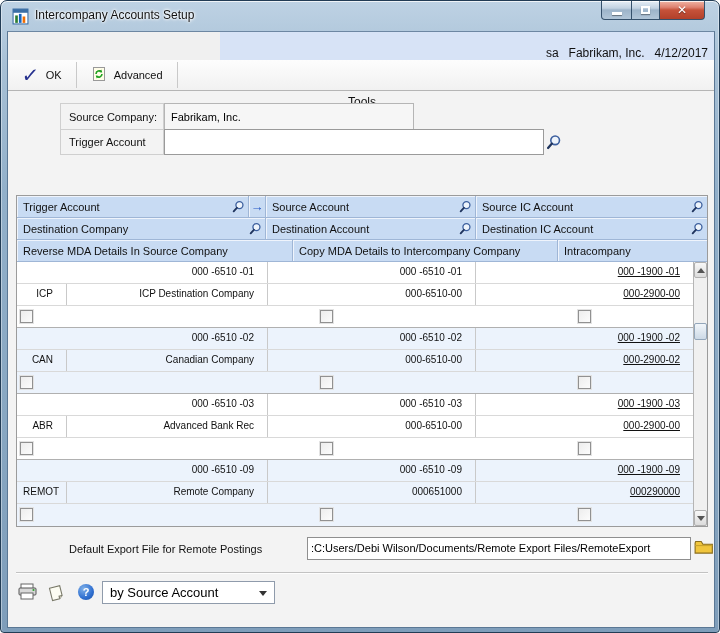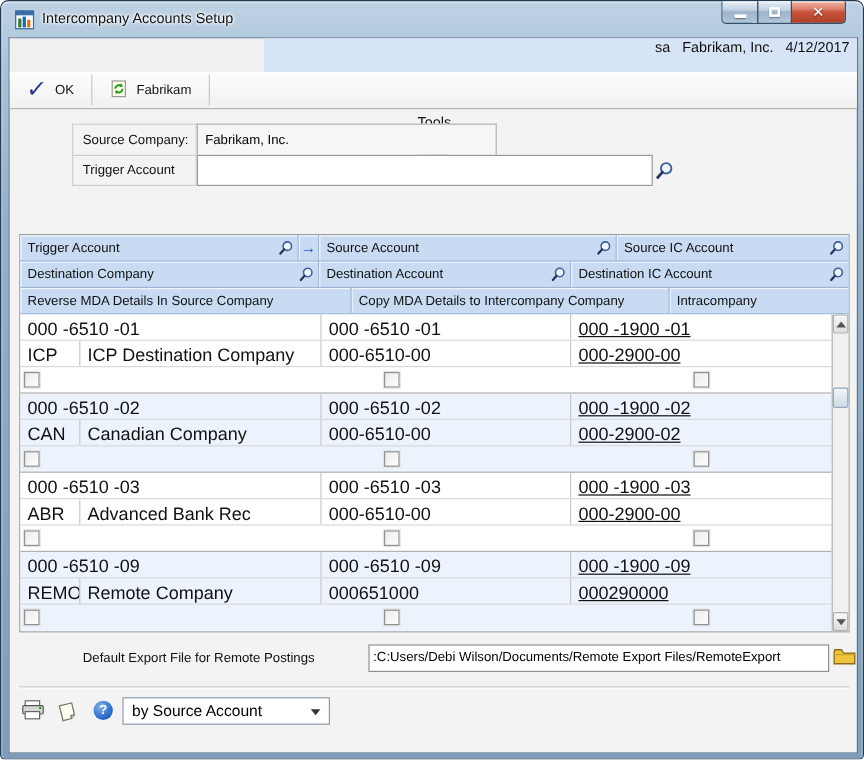--- a/index.html
+++ b/index.html
@@ -36,7 +36,7 @@
   .menubar { position:absolute; left:0; top:0; width:708px; height:32px; background:#f0f0f0;
     border-bottom:1px solid #d9d9d9; display:flex; align-items:center; font-size:12px;flex-direction:column; }
   .menubar-right { position:absolute; left:212px; top:0; height:28px; right:0;
-    background:#d7e3f6; display:flex; align-items:flex-start; justify-content:flex-end; padding-right:8px; font-size:12px; color:#111; }
+    background:#d7e3f6; display:flex; align-items:flex-end; justify-content:flex-end; padding-right:8px; font-size:12px; color:#111; }
   .menu-item { padding:0 12px; line-height:28px; color:#111; cursor:default; }
   .menubar-right span { margin-left:10px; }
   

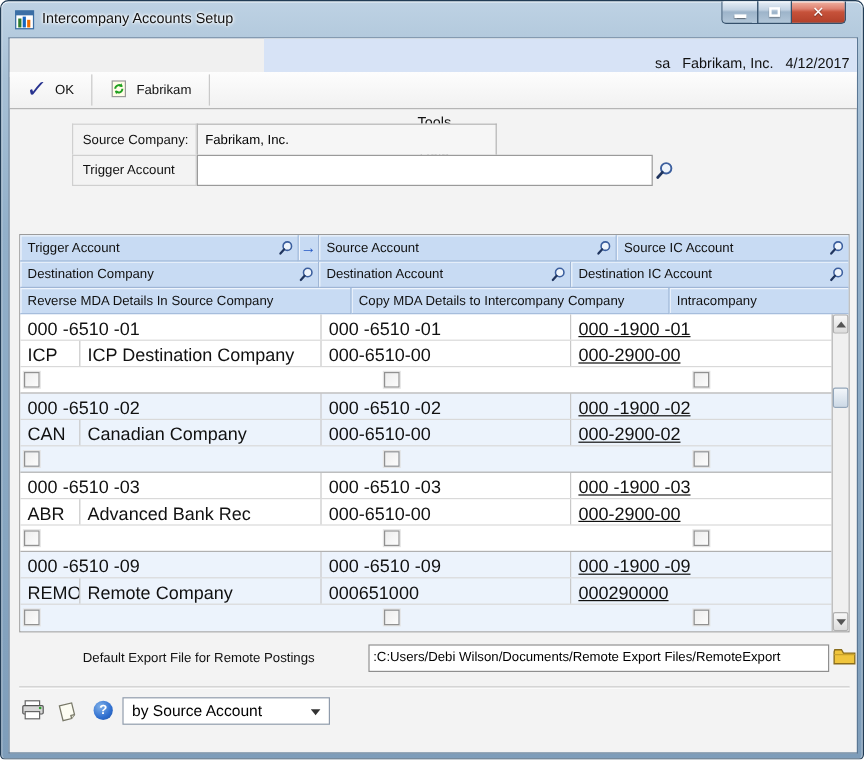--- a/index.html
+++ b/index.html
@@ -163,7 +163,7 @@
             <path d="M5.8 12.6 L4.8 9.6 L7.8 9.9 Z" fill="#1fa01f"></path>
           </svg>
         </span>
-        <span>Fabrikam</span>
+        <span>Advanced</span>
       </div>
       <div class="tb-sep"></div>
     </div>

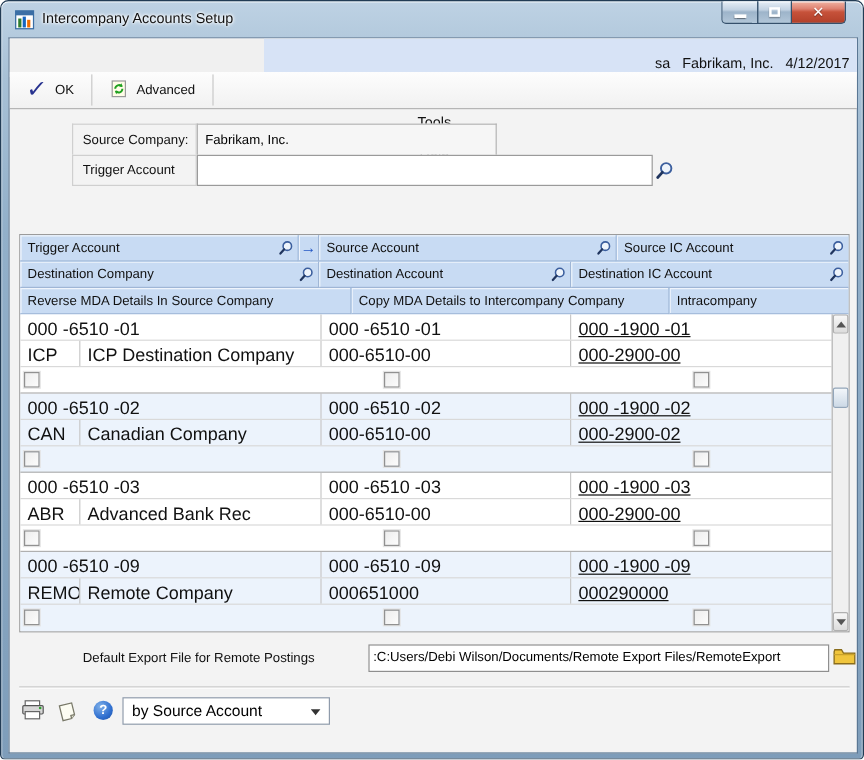--- a/index.html
+++ b/index.html
@@ -198,7 +198,7 @@
           <div class="g-hcell arrow-cell" style="width:17px">
             <span class="hdr-arrow">→</span>
           </div>
-          <div class="g-hcell" style="width:248px">
+          <div class="g-hcell" style="width:210px">
             <span>Source Account</span>
             <svg viewBox="0 0 14 14" width="13" height="13">
                 <circle cx="8" cy="5.5" r="3.8" fill="#eef4fb" stroke="#3c5f9e" stroke-width="1.4"></circle>

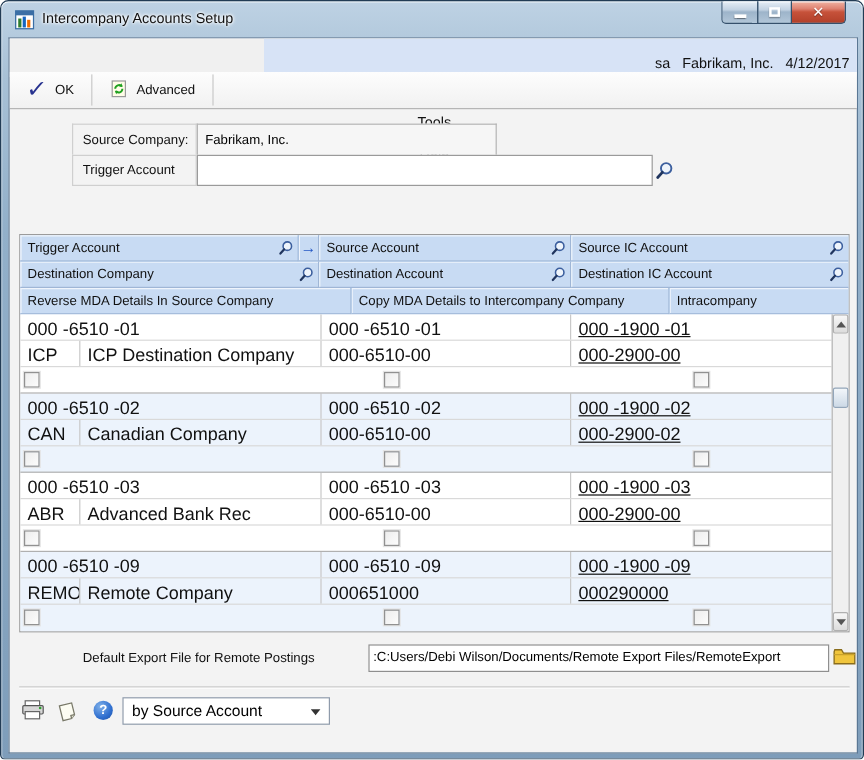--- a/index.html
+++ b/index.html
@@ -72,7 +72,7 @@
   .g-line { display:flex; height:22px; border-bottom:1px solid #d9d9d9; }
   .g-line.checks { border-bottom-color:#b0b0b0; position:relative; }
   .record:last-child .g-line.checks { border-bottom:none; }
-  .g-cell { font-size:15px; color:#111; padding:4px 0 0 6px; border-right:1px solid #c9c9c9; white-space:nowrap; overflow:hidden; }
+  .g-cell { font-size:10px; color:#111; padding:4px 13px 0 6px; border-right:1px solid #c9c9c9; white-space:nowrap; overflow:hidden;text-align:right; }
   .w-c1 { width:251px; } .w-c2 { width:208px; } .w-c3 { flex:1; border-right:none;text-decoration:underline; }
   .w-id { width:50px; } .w-name { width:201px; }
   .checkbox { position:absolute; top:4px; width:13px; height:13px; background:linear-gradient(135deg,#ededed,#fcfcfc);

